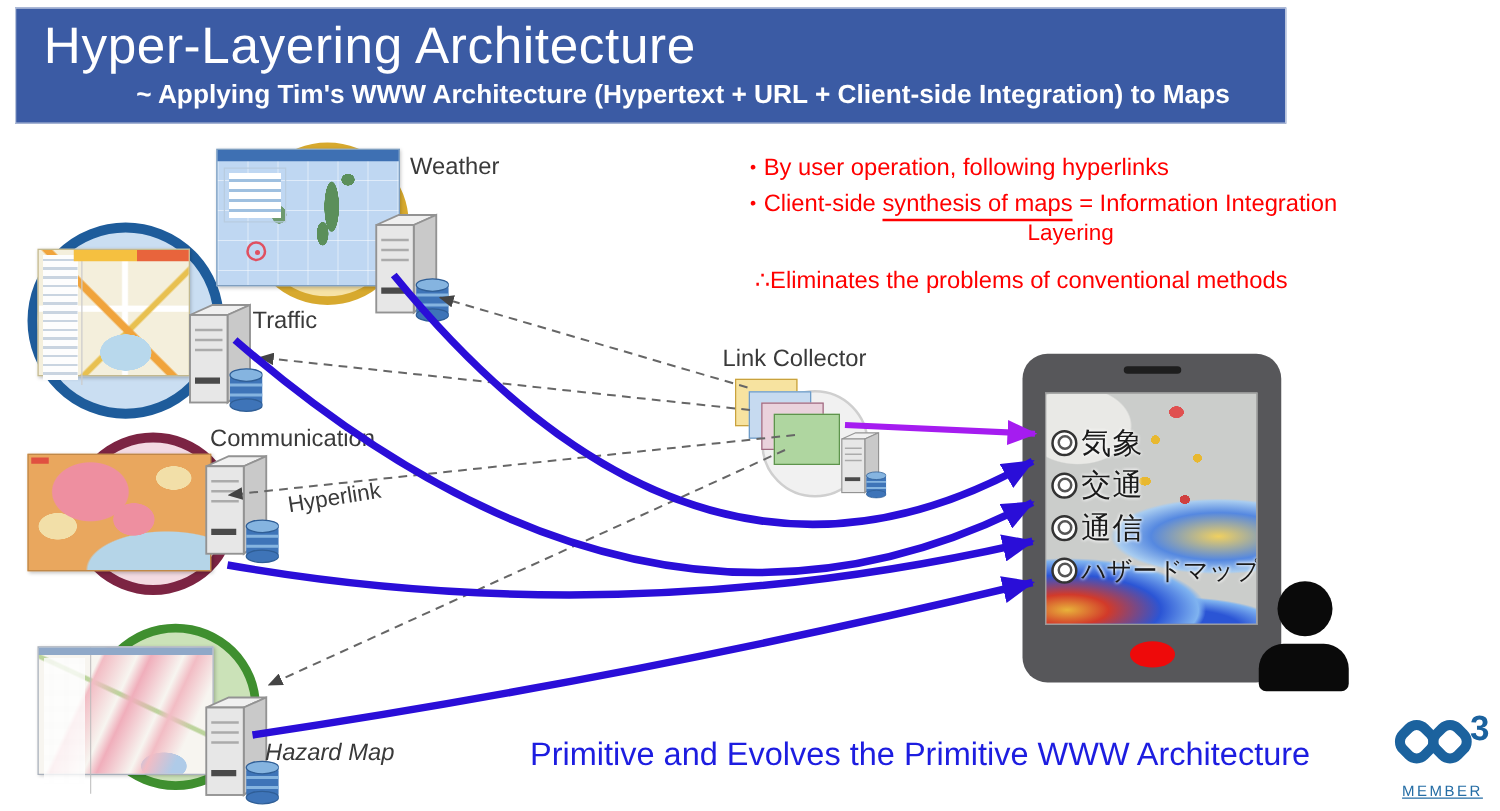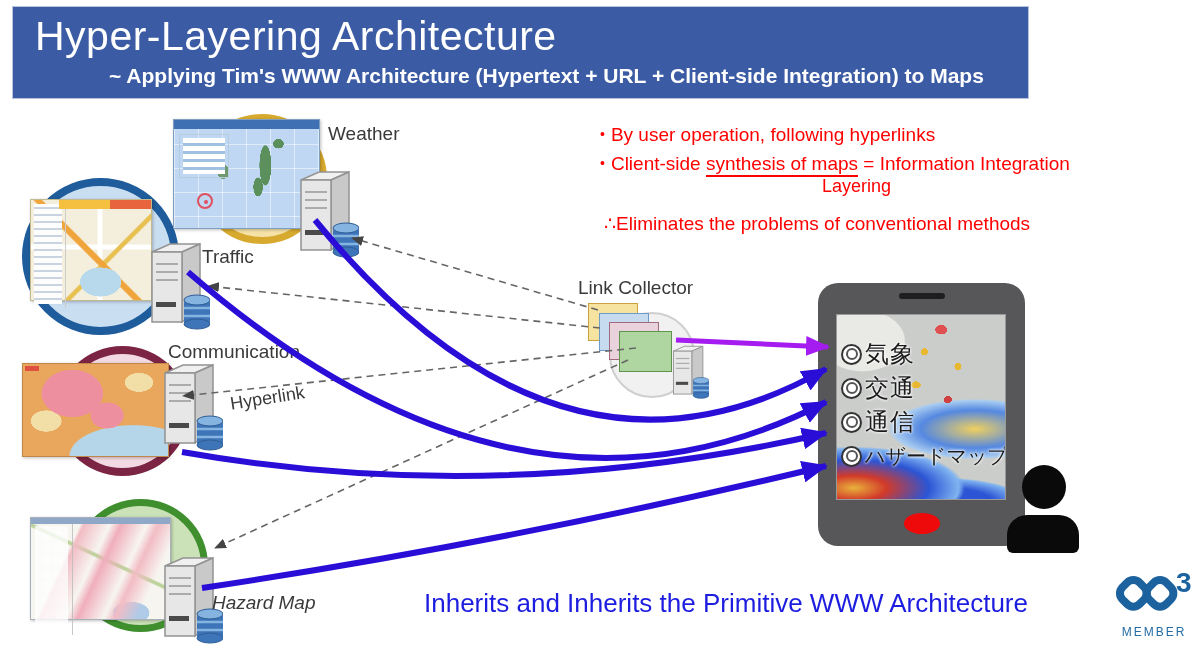--- a/index.html
+++ b/index.html
@@ -246,7 +246,7 @@
     <div class="torso"></div>
   </div>
 
-  <div class="footer-text">Inherits and Inherits the Primitive WWW Architecture</div>
+  <div class="footer-text">Primitive and Evolves the Primitive WWW Architecture</div>
   <div class="w3-logo">
     <svg width="84" height="50" viewBox="0 0 126 74">
       <g stroke="#1B629E" stroke-width="12" fill="none" stroke-linejoin="round">

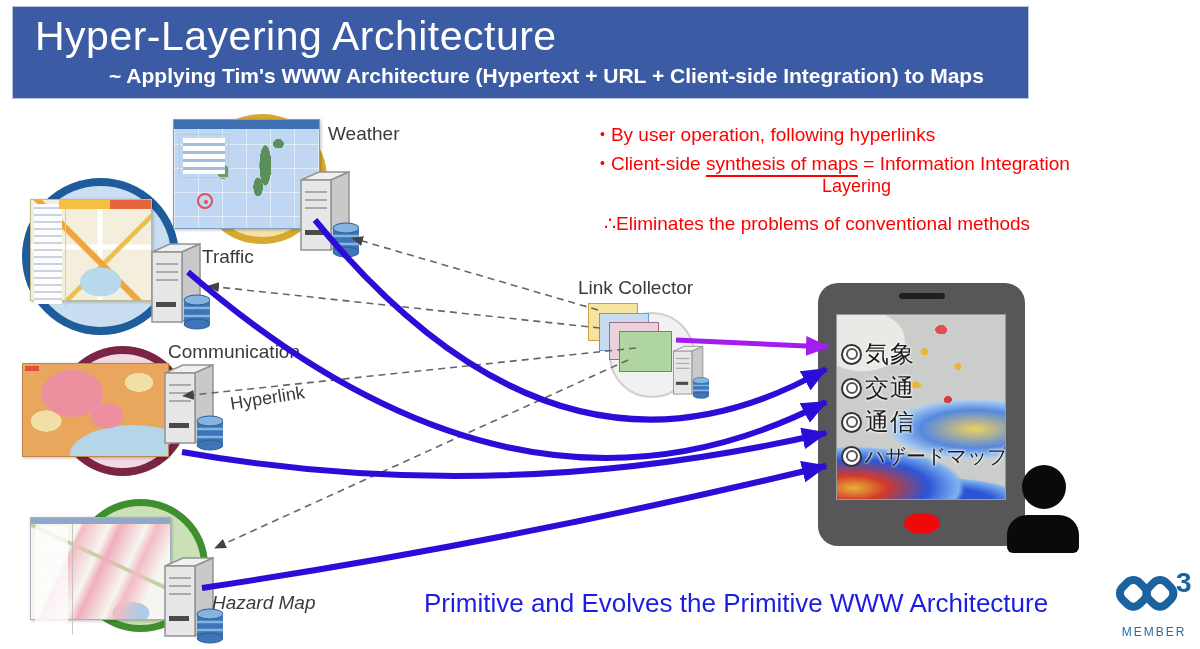--- a/index.html
+++ b/index.html
@@ -136,7 +136,7 @@
   
   .footer-text { position:absolute; left:424px; top:588px; font-size:26px; color:#1D1DE0; z-index:6; white-space:nowrap; }
   .w3-logo { position:absolute; left:1112px; top:569px; width:84px; text-align:center; z-index:6; }
-  .w3-member { font-size:12px; letter-spacing:2px; color:#256DA5; margin-top:2px; }
+  .w3-member { font-size:12px; letter-spacing:2px; color:#256DA5; margin-top:2px;text-decoration:underline; }
 
   
   .overlay { position:absolute; left:0; top:0; z-index:10; pointer-events:none; }

